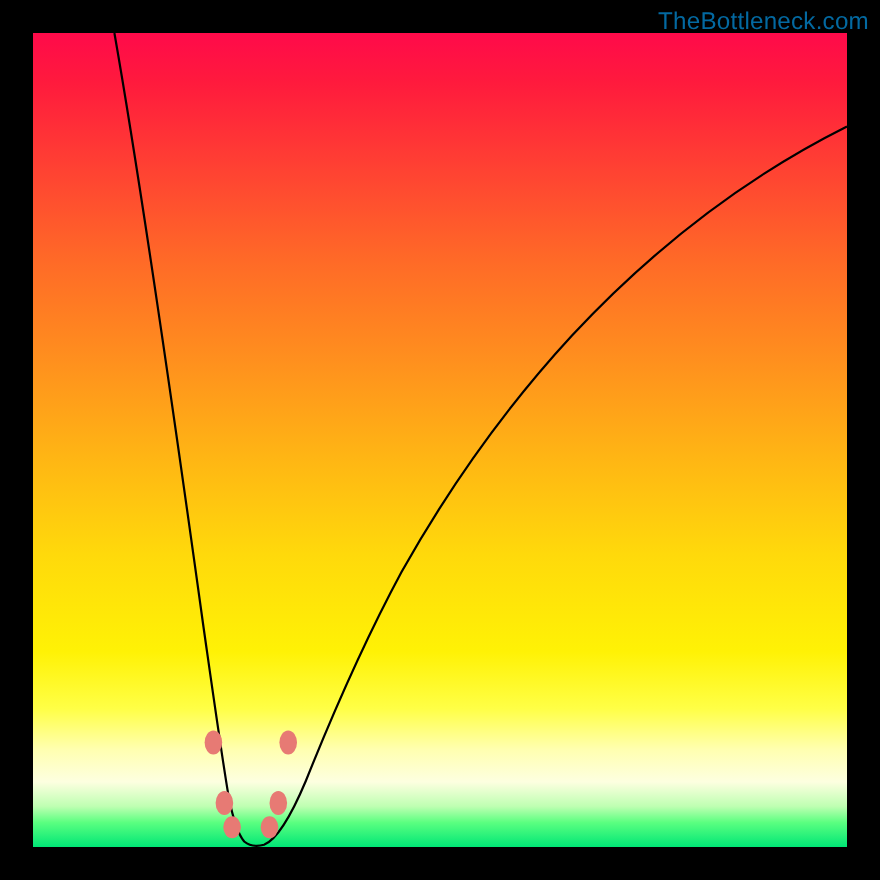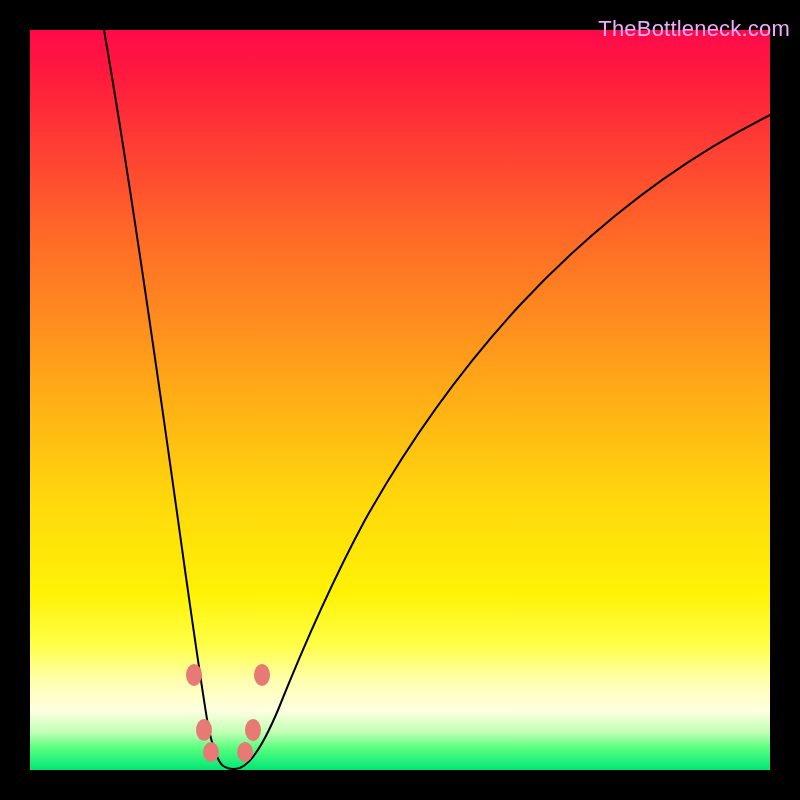--- a/index.html
+++ b/index.html
@@ -21,9 +21,9 @@
   }
   .watermark {
     position: absolute;
-    top: 16px;
+    top: 6px;
     right: 10px;
-    color: #f0abfc;
+    color: #0369a1;
     font-size: 22px;
     font-weight: 500;
     letter-spacing: 0.2px;

